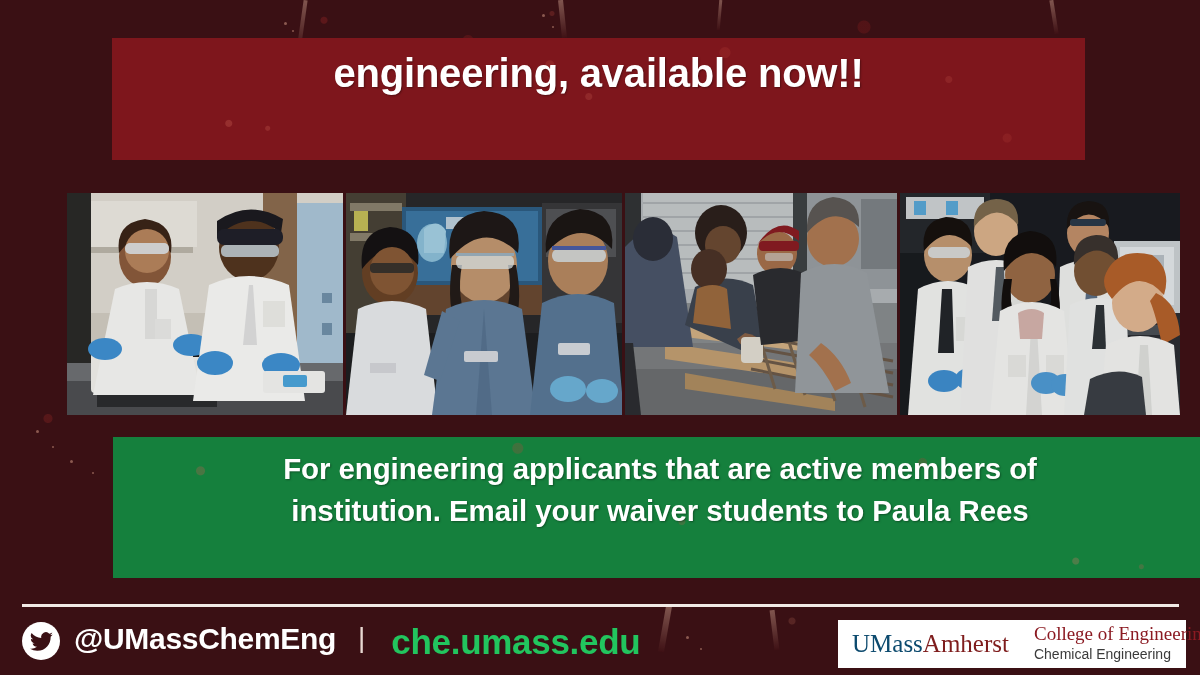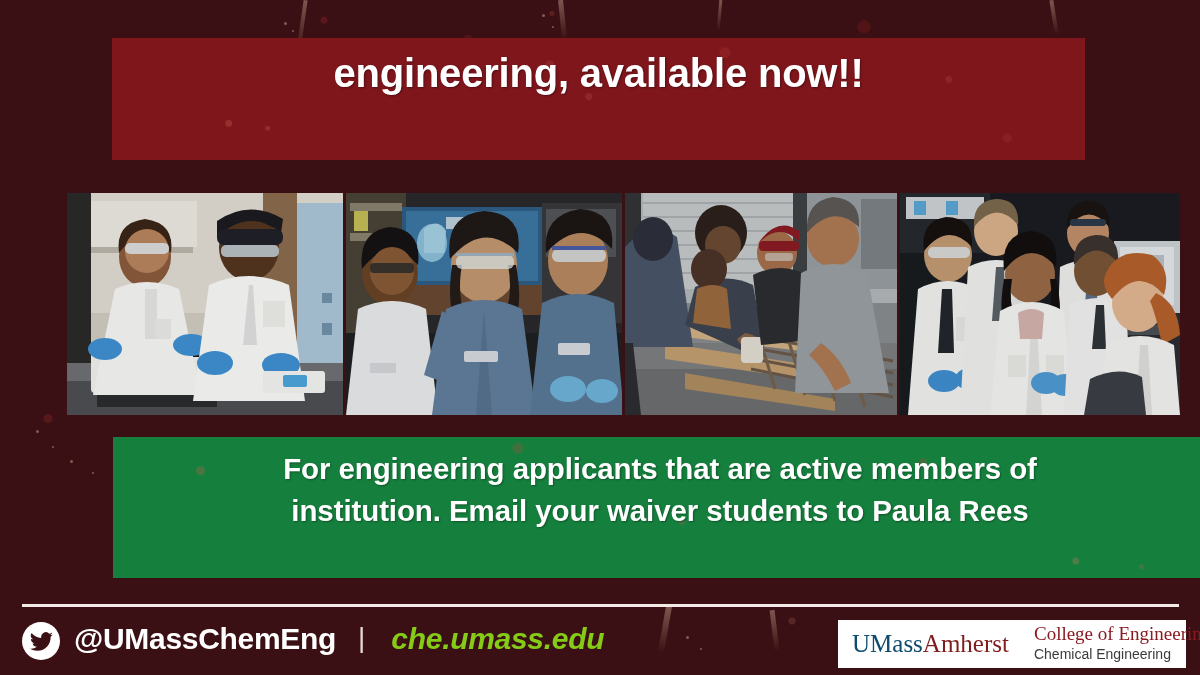--- a/index.html
+++ b/index.html
@@ -136,7 +136,7 @@
     color:#e8d8d2; font-size:28px; font-weight:normal; padding:0 12px 0 8px;
   }
   #footer-url {
-    color:#84cc16; font-size:30px; font-weight:bold; letter-spacing:-0.3px;font-style:italic;
+    color:#22c55e; font-size:35px; font-weight:bold; letter-spacing:-0.3px;
   }
 
   

